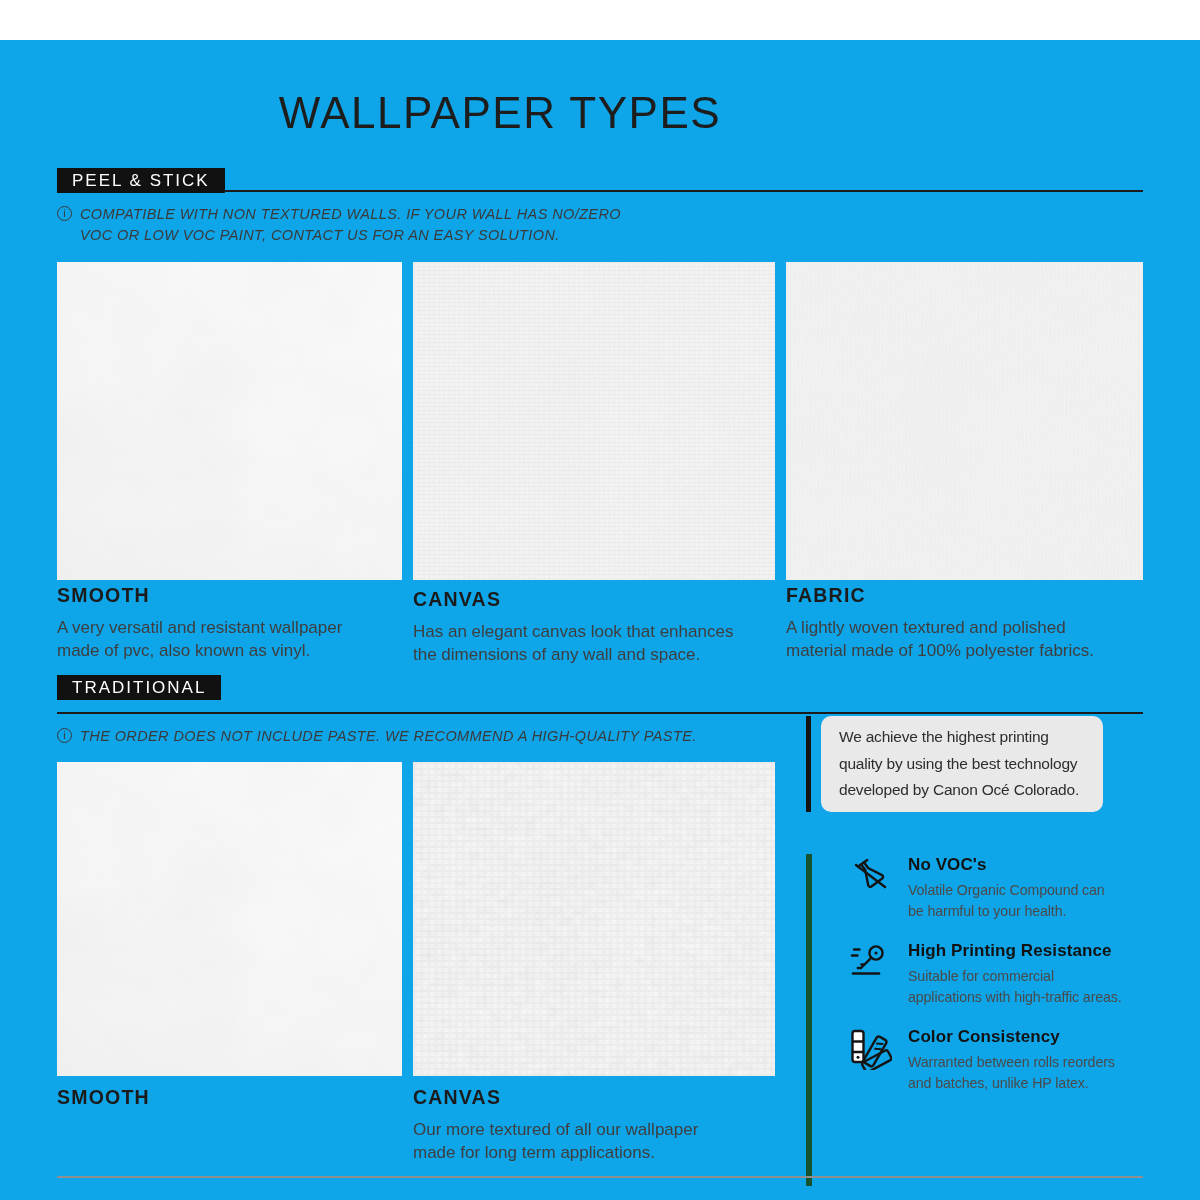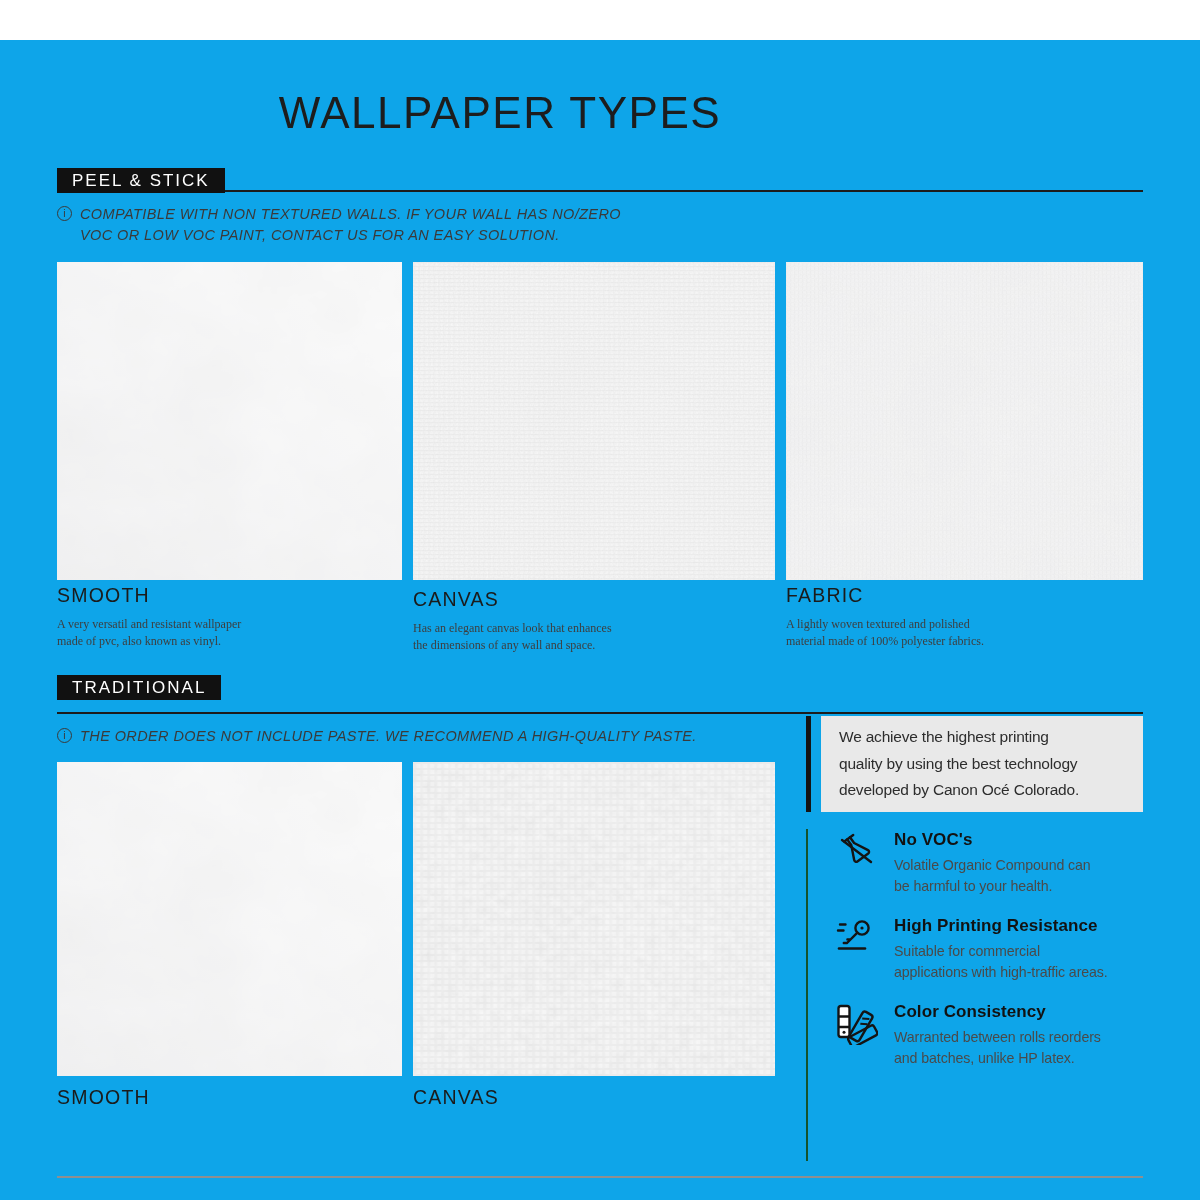--- a/index.html
+++ b/index.html
@@ -44,7 +44,7 @@
 
   
   .cap { position:absolute; }
-  .cap h3 { margin:0 0 9px 0; font-size:19.5px; font-weight:400; letter-spacing:1.2px; color:#1b1b1b; }
+  .cap h3 { margin:0 0 9px 0; font-size:19.5px; font-weight:700; letter-spacing:1.2px; color:#1b1b1b; }
   .cap p  { margin:0; font-size:12px; color:#3e3e3e; line-height:1.38; white-space:pre-line;font-family:Liberation Serif, serif; }
   #cap-peel-smooth { left:57px;  top:544px; width:345px; }
   #cap-peel-canvas { left:413px; top:548px; width:362px; }

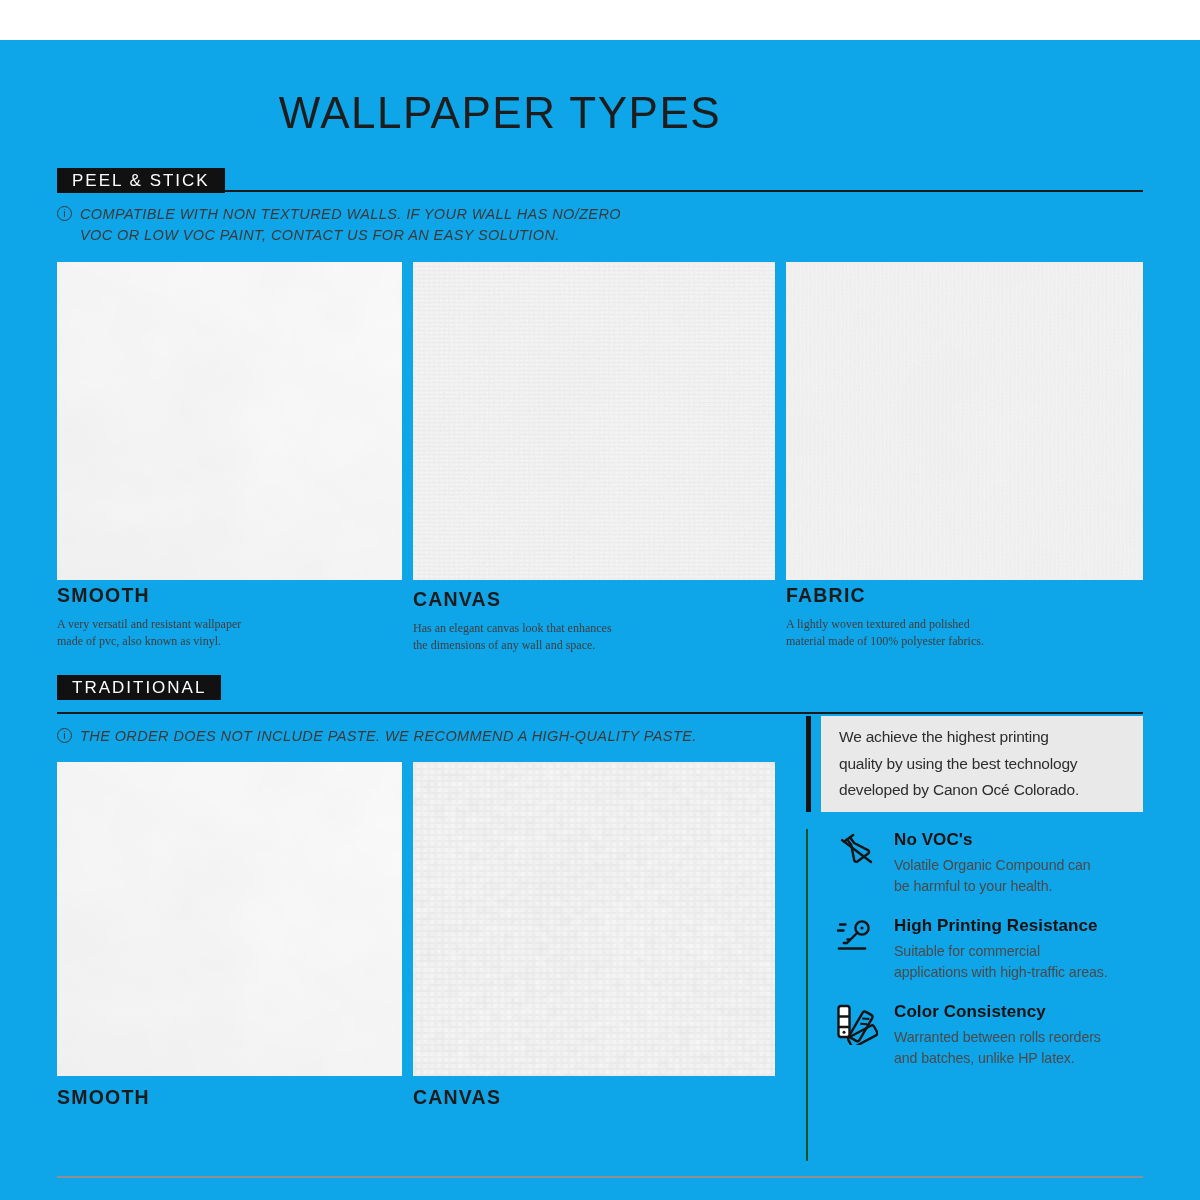--- a/index.html
+++ b/index.html
@@ -45,7 +45,7 @@
   
   .cap { position:absolute; }
   .cap h3 { margin:0 0 9px 0; font-size:19.5px; font-weight:700; letter-spacing:1.2px; color:#1b1b1b; }
-  .cap p  { margin:0; font-size:12px; color:#3e3e3e; line-height:1.38; white-space:pre-line;font-family:Liberation Serif, serif; }
+  .cap p  { margin:0; font-size:17px; color:#3e3e3e; line-height:1.38; white-space:pre-line; }
   #cap-peel-smooth { left:57px;  top:544px; width:345px; }
   #cap-peel-canvas { left:413px; top:548px; width:362px; }
   #cap-peel-fabric { left:786px; top:544px; width:357px; }

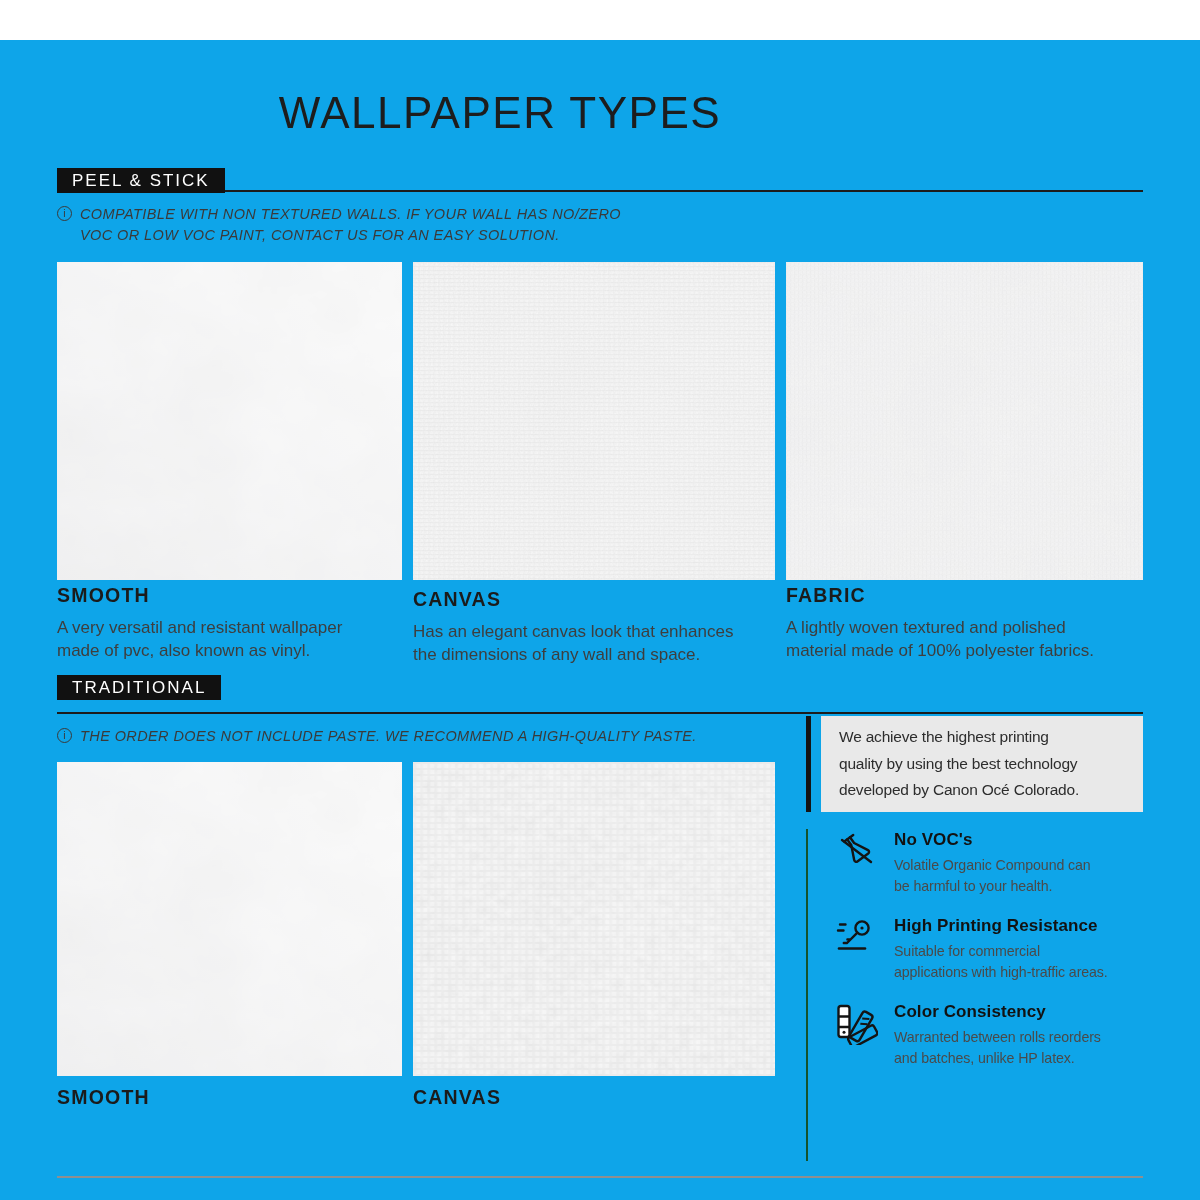--- a/index.html
+++ b/index.html
@@ -54,8 +54,8 @@
 
   
   #quote-bar { position:absolute; left:806px; top:676px; width:5px; height:96px; background:#141414; }
-  #quote-box { position:absolute; left:821px; top:676px; width:322px; height:96px; background:#e9e9e9;
-               display:flex; align-items:center; padding-left:18px; }
+  #quote-box { position:absolute; left:821px; top:676px; width:282px; height:96px; background:#e9e9e9;
+               display:flex; align-items:center; padding-left:18px;border-radius:10px; }
   #quote-box .q { font-size:15.5px; line-height:1.7; letter-spacing:-0.2px; color:#2d2d2d; white-space:pre-line; }
 
   

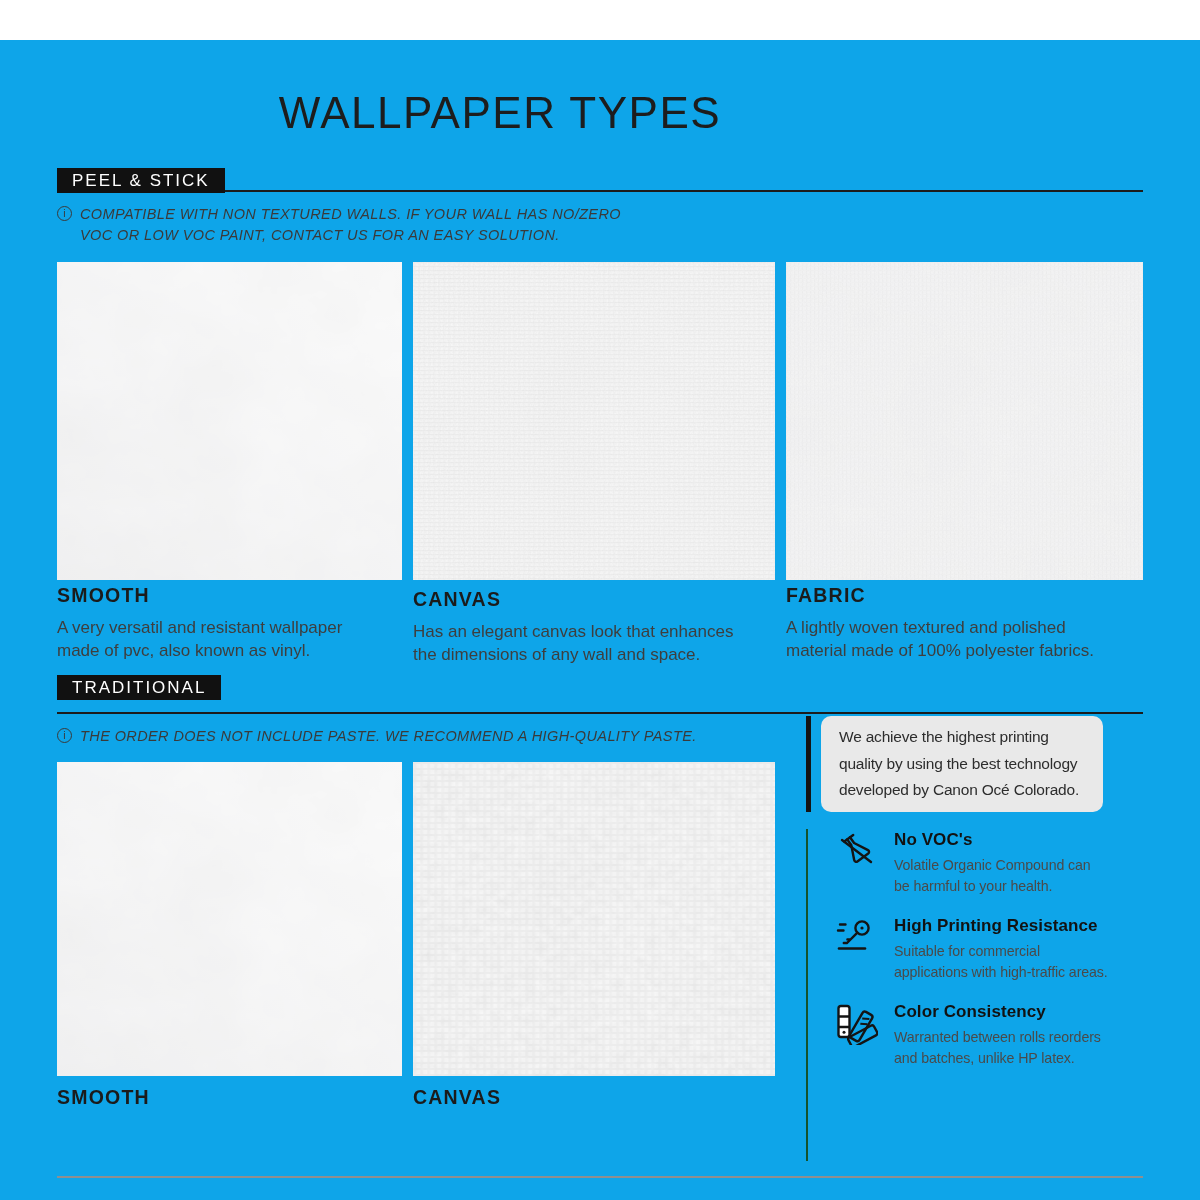--- a/index.html
+++ b/index.html
@@ -59,8 +59,8 @@
   #quote-box .q { font-size:15.5px; line-height:1.7; letter-spacing:-0.2px; color:#2d2d2d; white-space:pre-line; }
 
   
-  #features { position:absolute; left:806px; top:789px; width:360px; height:332px;
-              border-left:2px solid #14532d; padding-left:26px; }
+  #features { position:absolute; left:806px; top:814px; width:360px; height:332px;
+              border-left:6px solid #14532d; padding-left:36px; }
   .feat { display:flex; gap:16px; height:86px; align-items:flex-start; }
   .feat-icon { width:44px; height:44px; flex:none; }
   .feat-txt h4 { margin:1px 0 5px 0; font-size:17px; font-weight:700; letter-spacing:0.1px; color:#121212; }

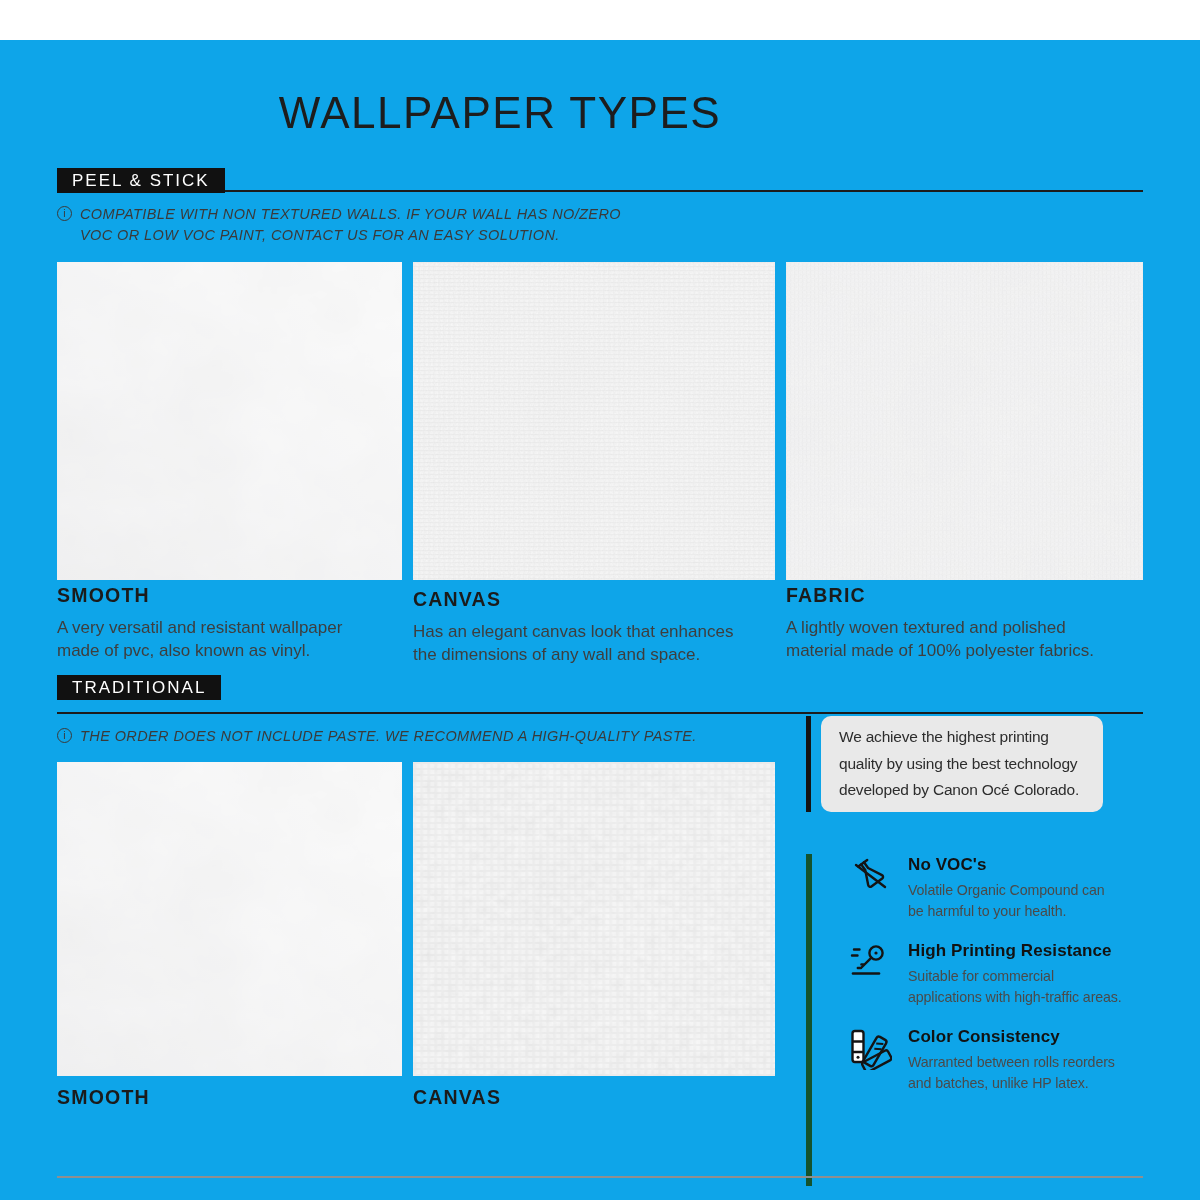--- a/index.html
+++ b/index.html
@@ -209,6 +209,8 @@
   </div>
   <div class="cap" id="cap-trad-canvas">
     <h3>CANVAS</h3>
+    <p>Our more textured of all our wallpaper
+made for long term applications.</p>
   </div>
 
   <div id="quote-bar"></div>

